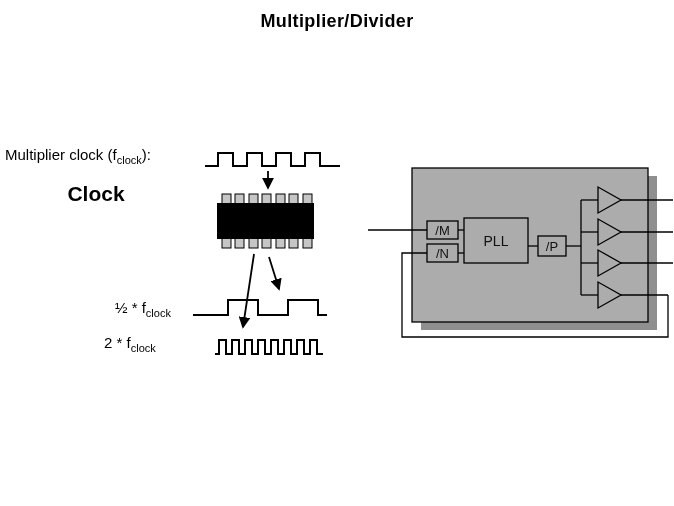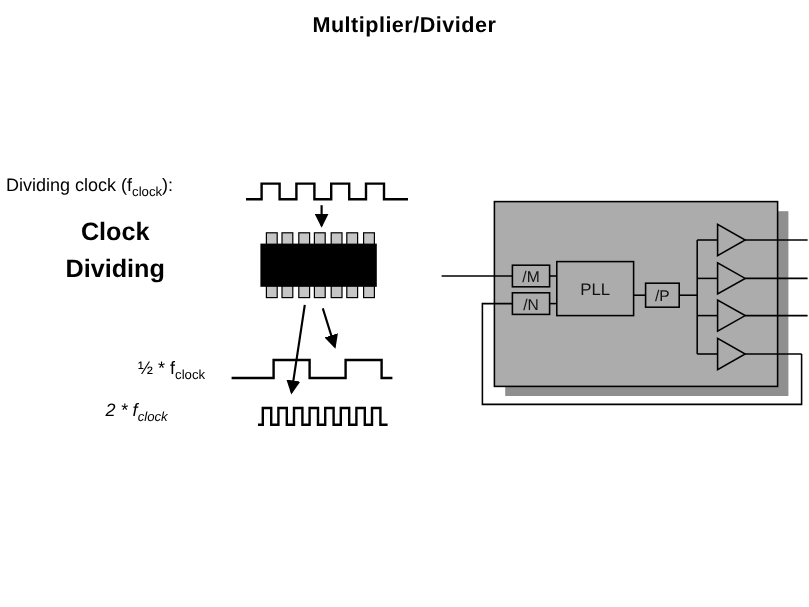--- a/index.html
+++ b/index.html
@@ -129,7 +129,7 @@
   <div class="abs title">Multiplier/Divider</div>
 
   <div class="abs ref-label">
-    <span>Dividing clock (f</span><sub>clock</sub><span>):</span>
+    <span>Multiplier clock (f</span><sub>clock</sub><span>):</span>
   </div>
 
   <div class="abs heading">

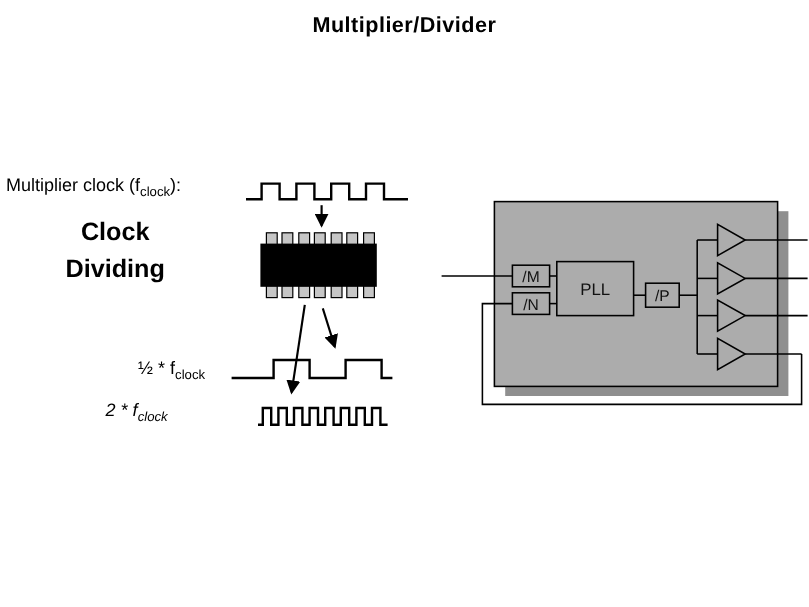--- a/index.html
+++ b/index.html
@@ -134,7 +134,6 @@
 
   <div class="abs heading">
     <div>Clock</div>
-    <div>Dividing</div>
   </div>
 
   <div class="abs wave-label wave-label-half">

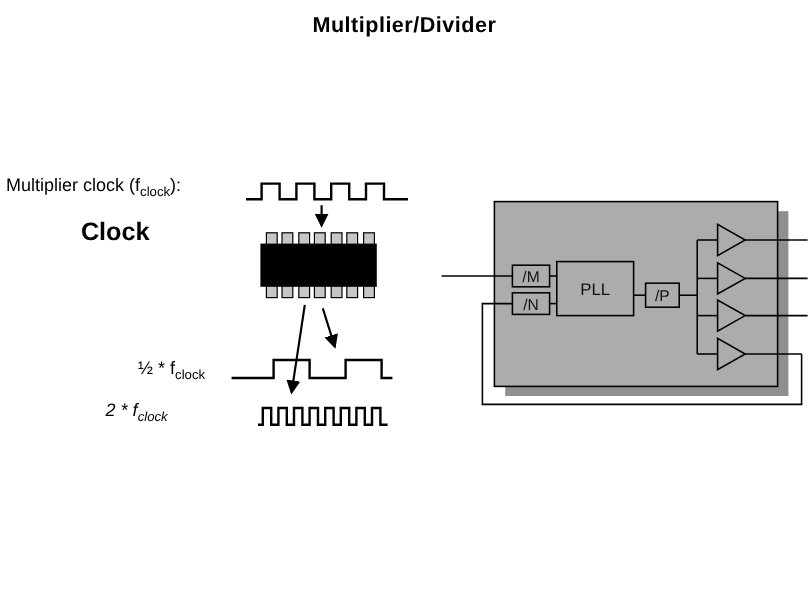--- a/index.html
+++ b/index.html
@@ -24,7 +24,7 @@
   }
   .wave-label { font-size:15px; white-space:nowrap; }
   .wave-label-half { left:96px; top:299px;margin-left:19px; }
-  .wave-label-double { left:88px; top:334px;font-style:italic; }
+  .wave-label-double { left:104px; top:334px; }
   svg.canvas { position:absolute; inset:0; }
   .wave { stroke:var(--line,#000); stroke-width:2; fill:none; }
   .arrowline { stroke:var(--line,#000); stroke-width:1.8; fill:none; }

